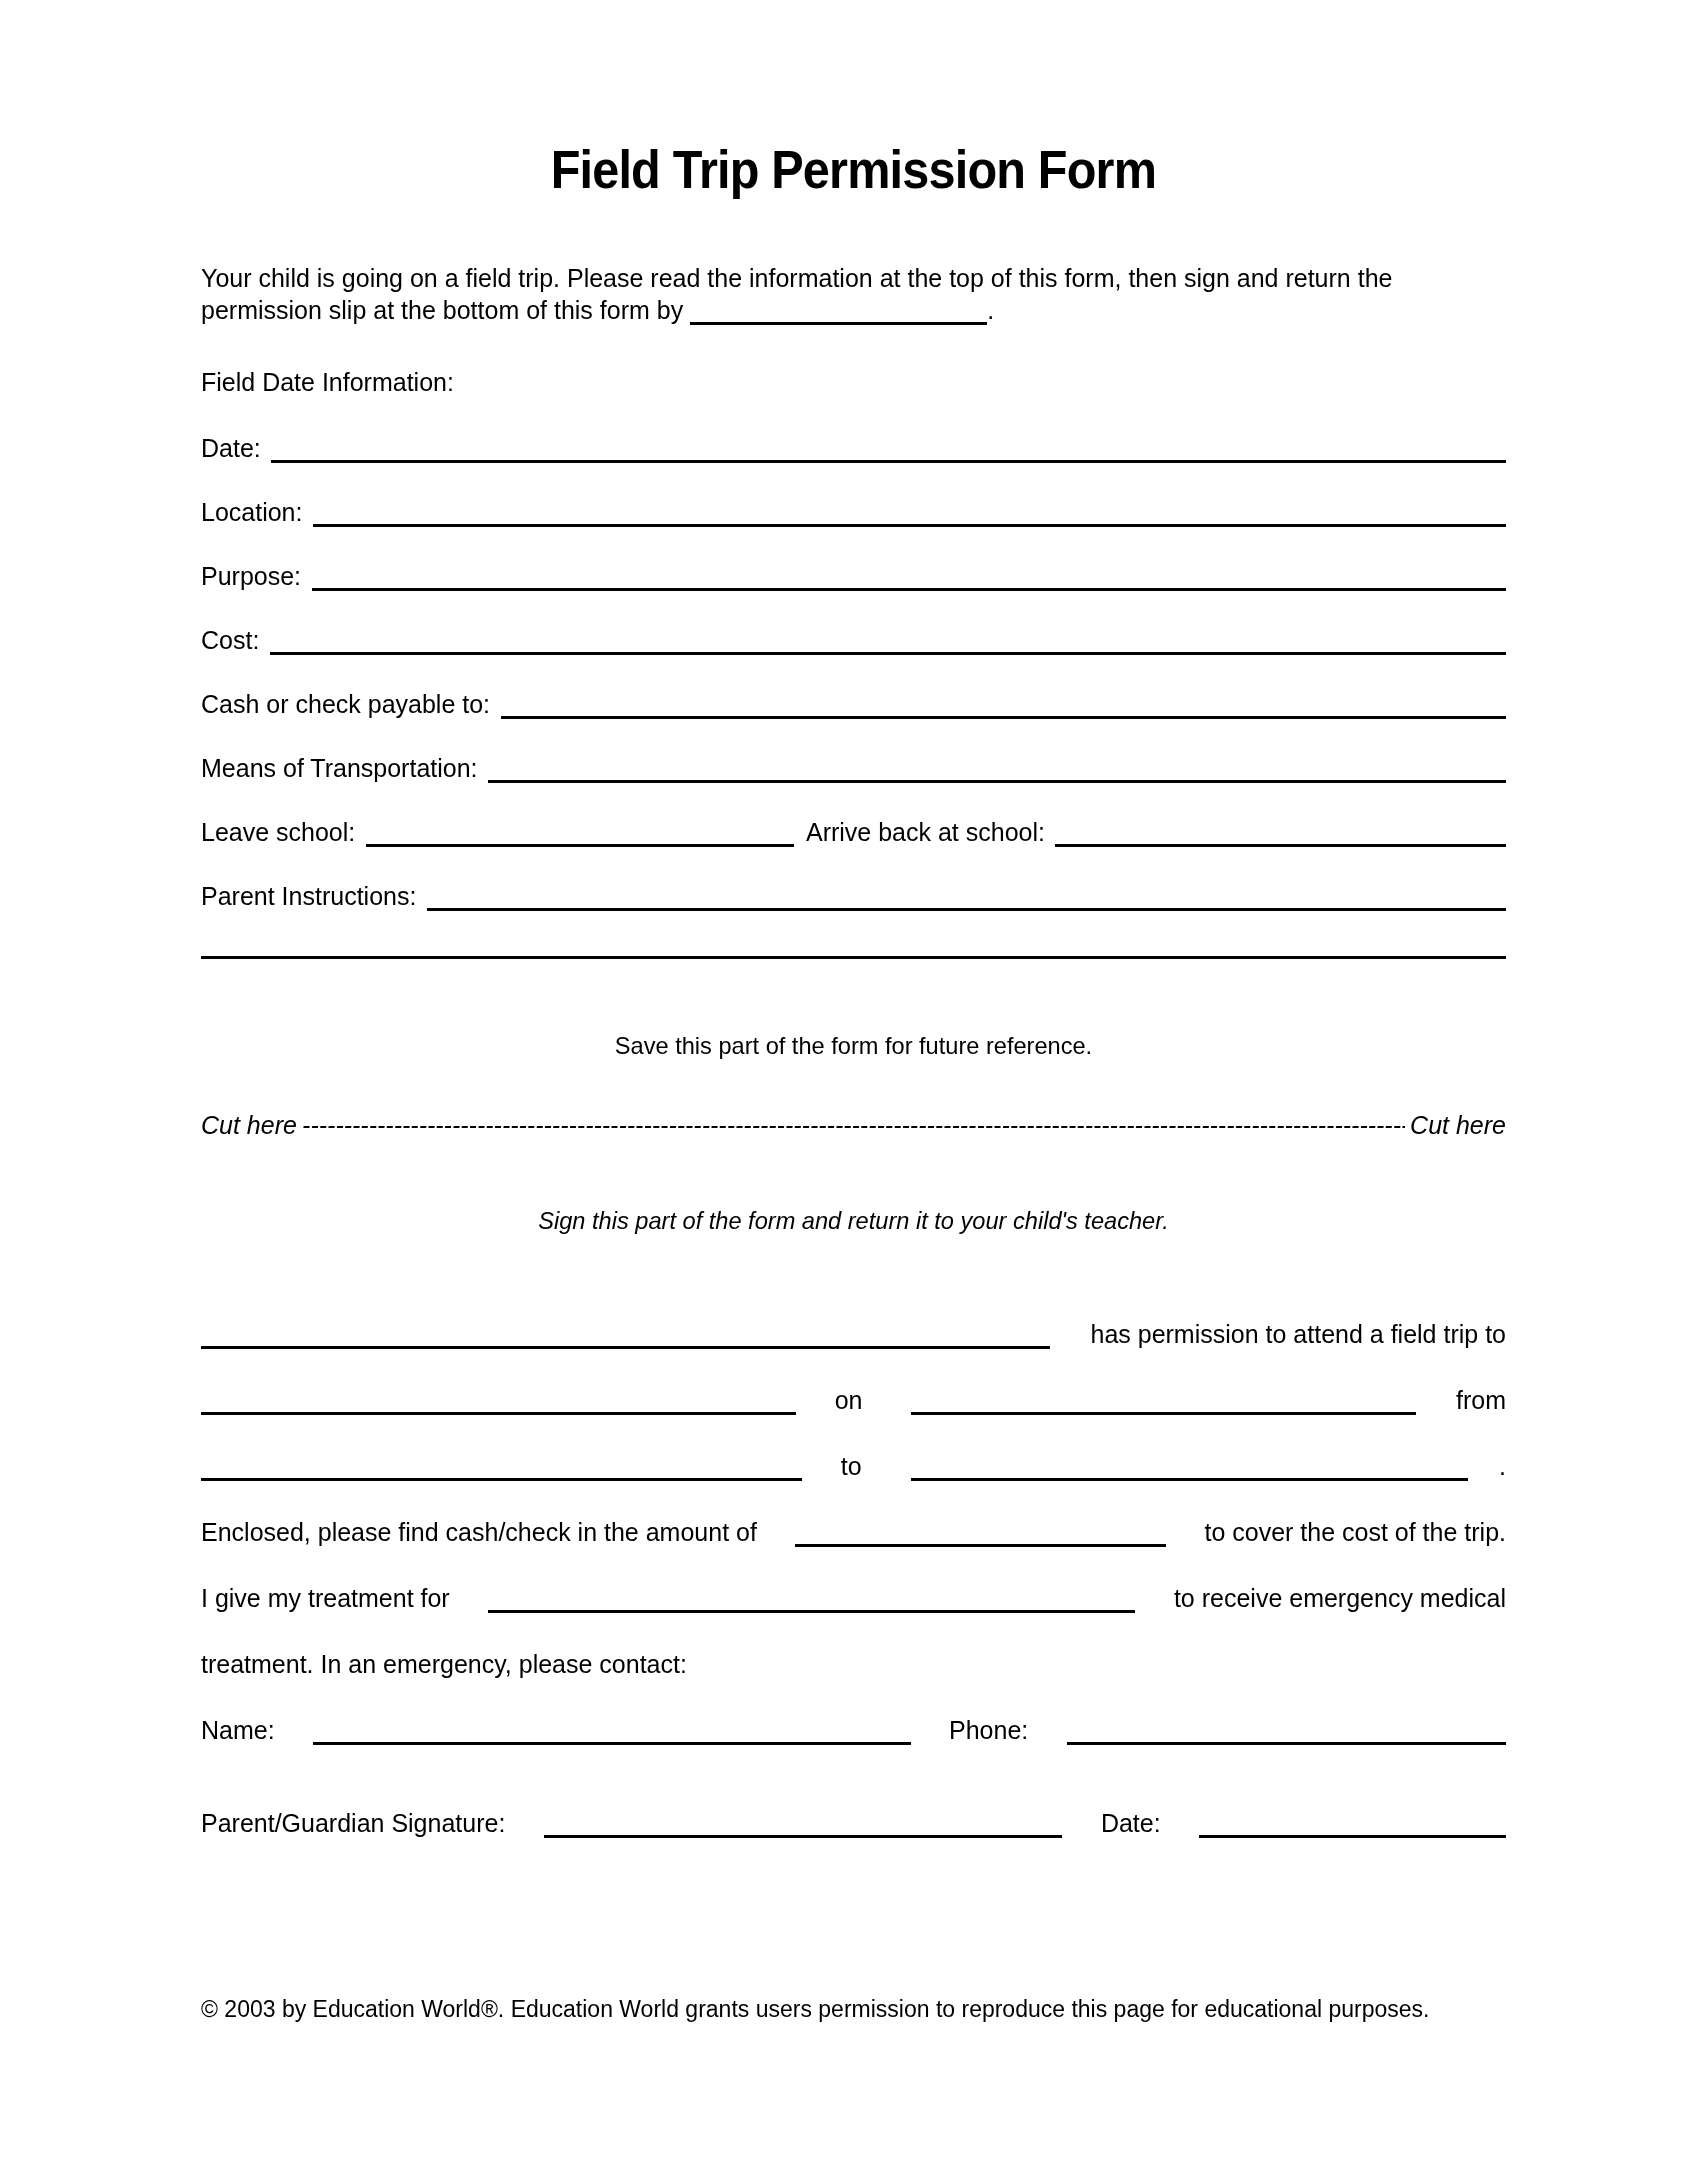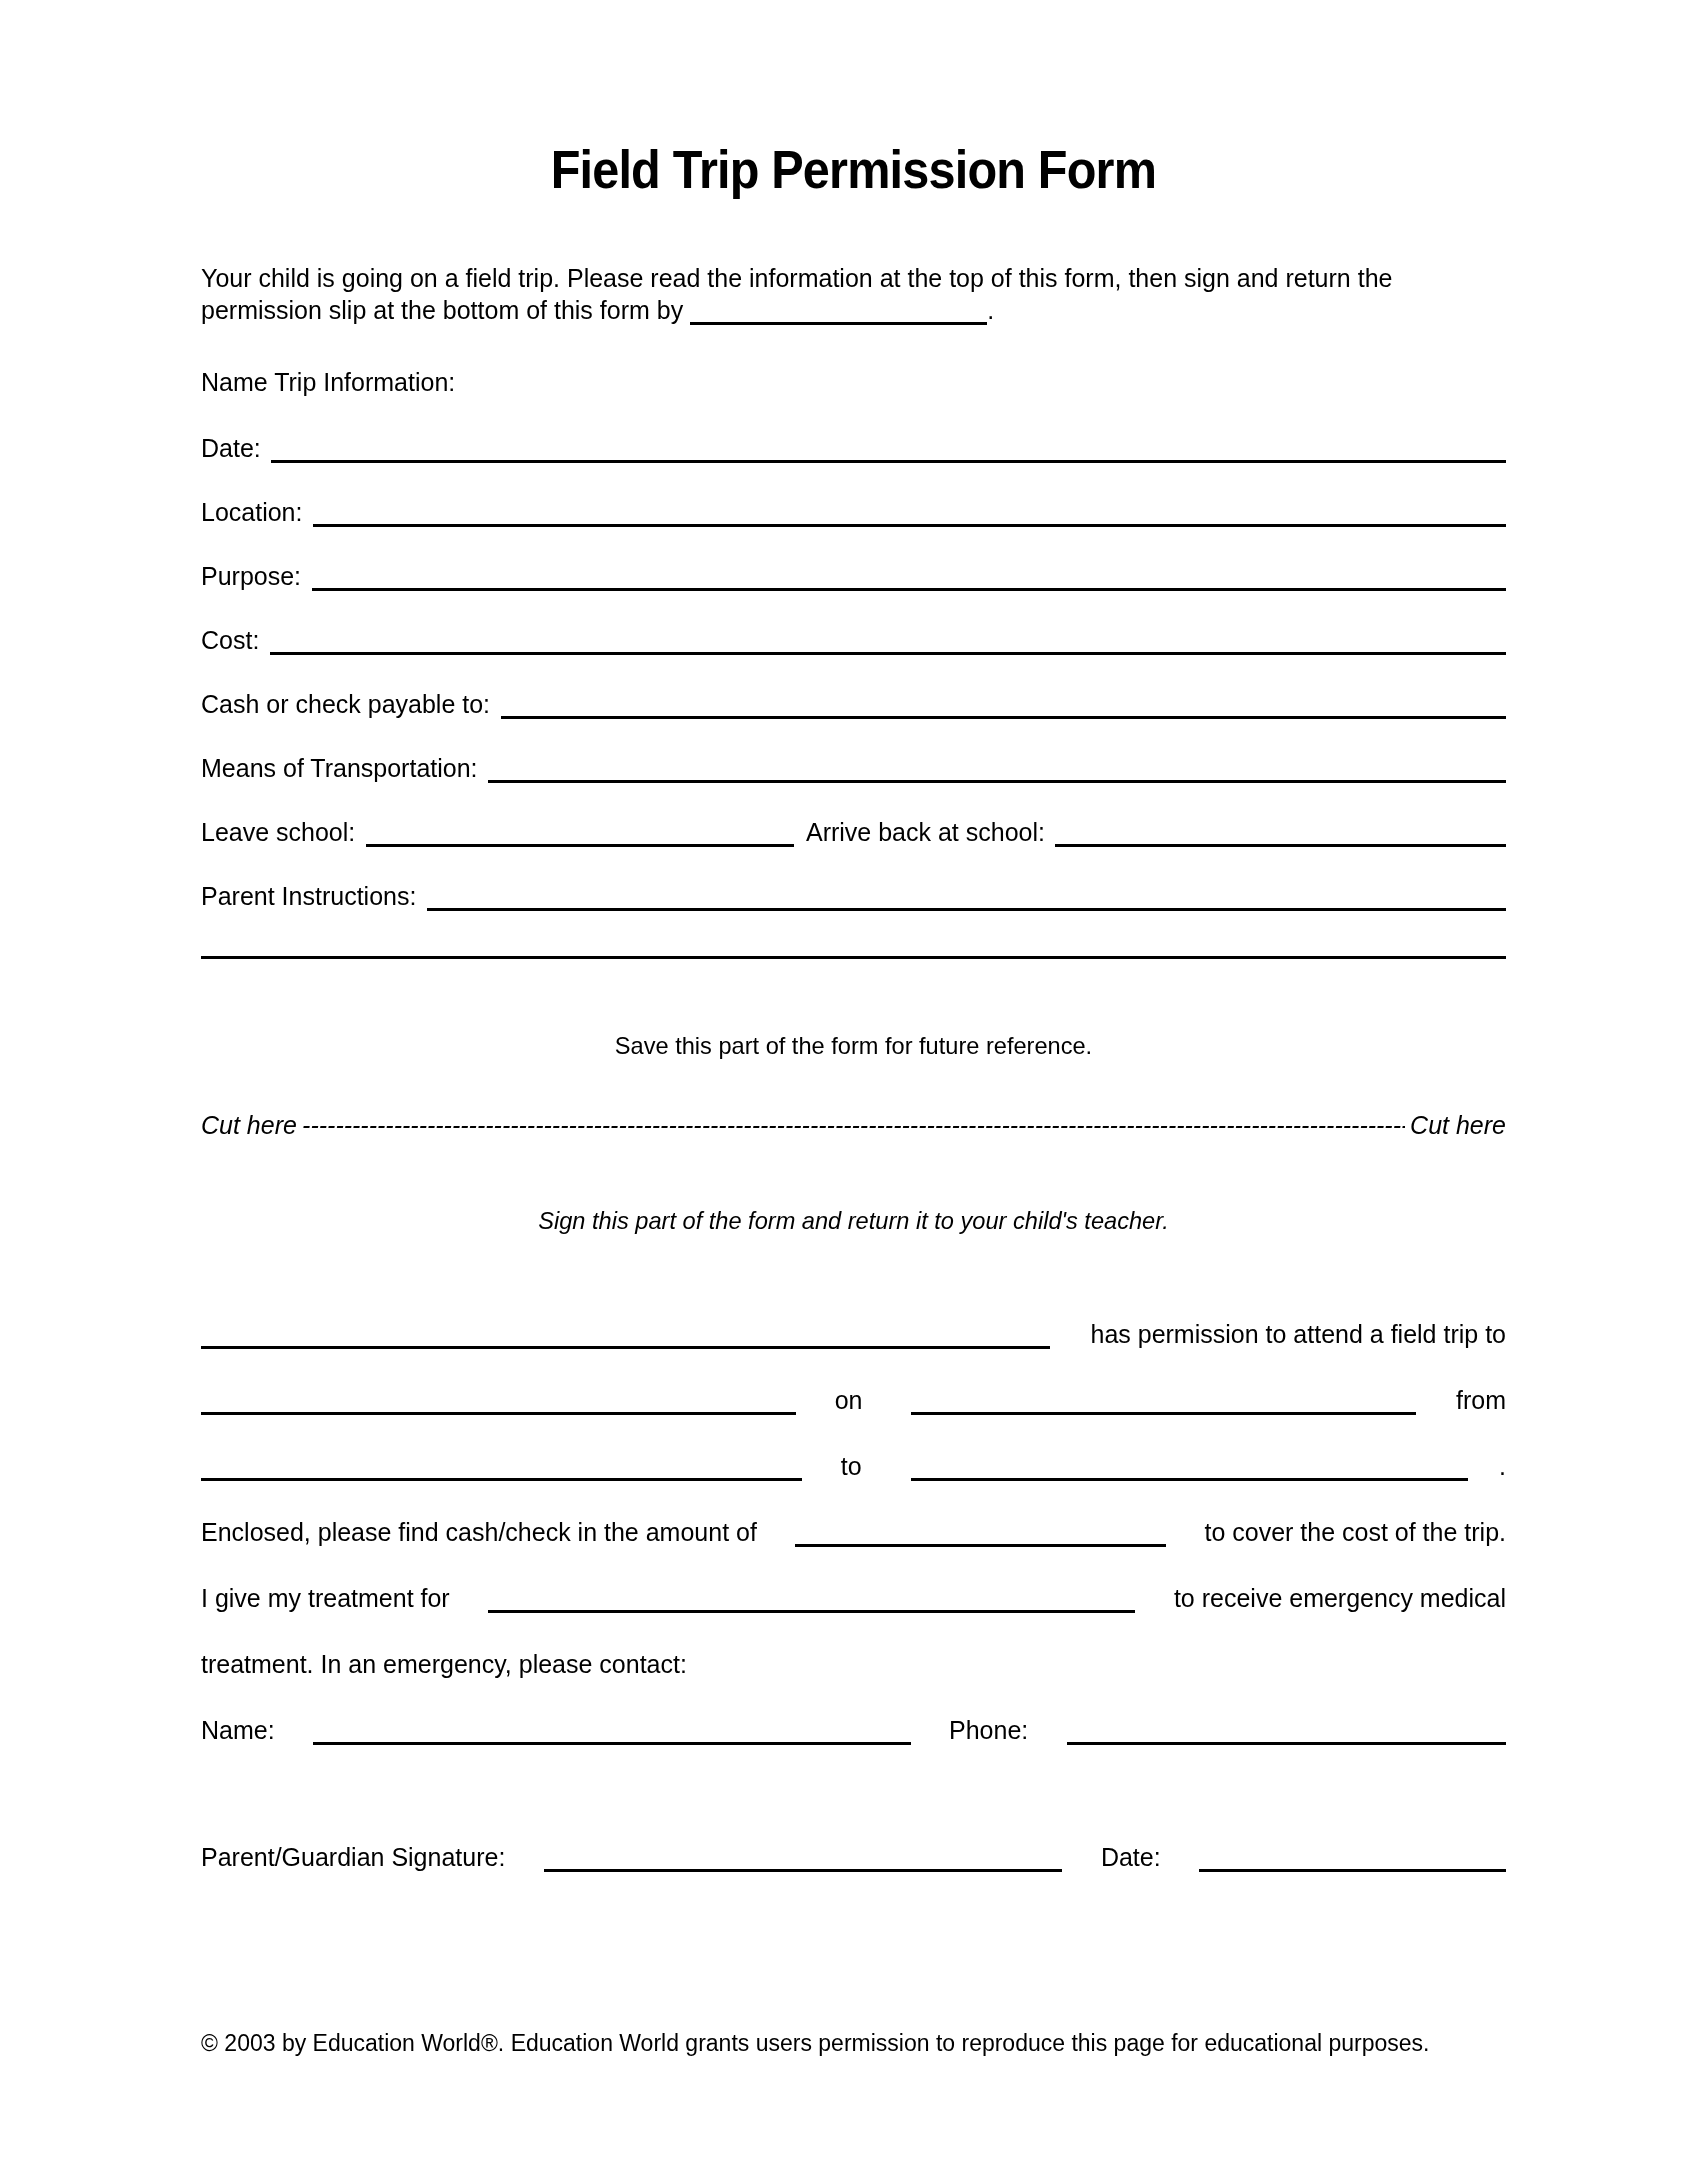--- a/index.html
+++ b/index.html
@@ -149,7 +149,7 @@
     </div>
   </div>
 
-  <div class="section-header">Name Trip Information:</div>
+  <div class="section-header">Field Date Information:</div>
 
   <div class="frow">
     <span class="lbl">Date:</span>

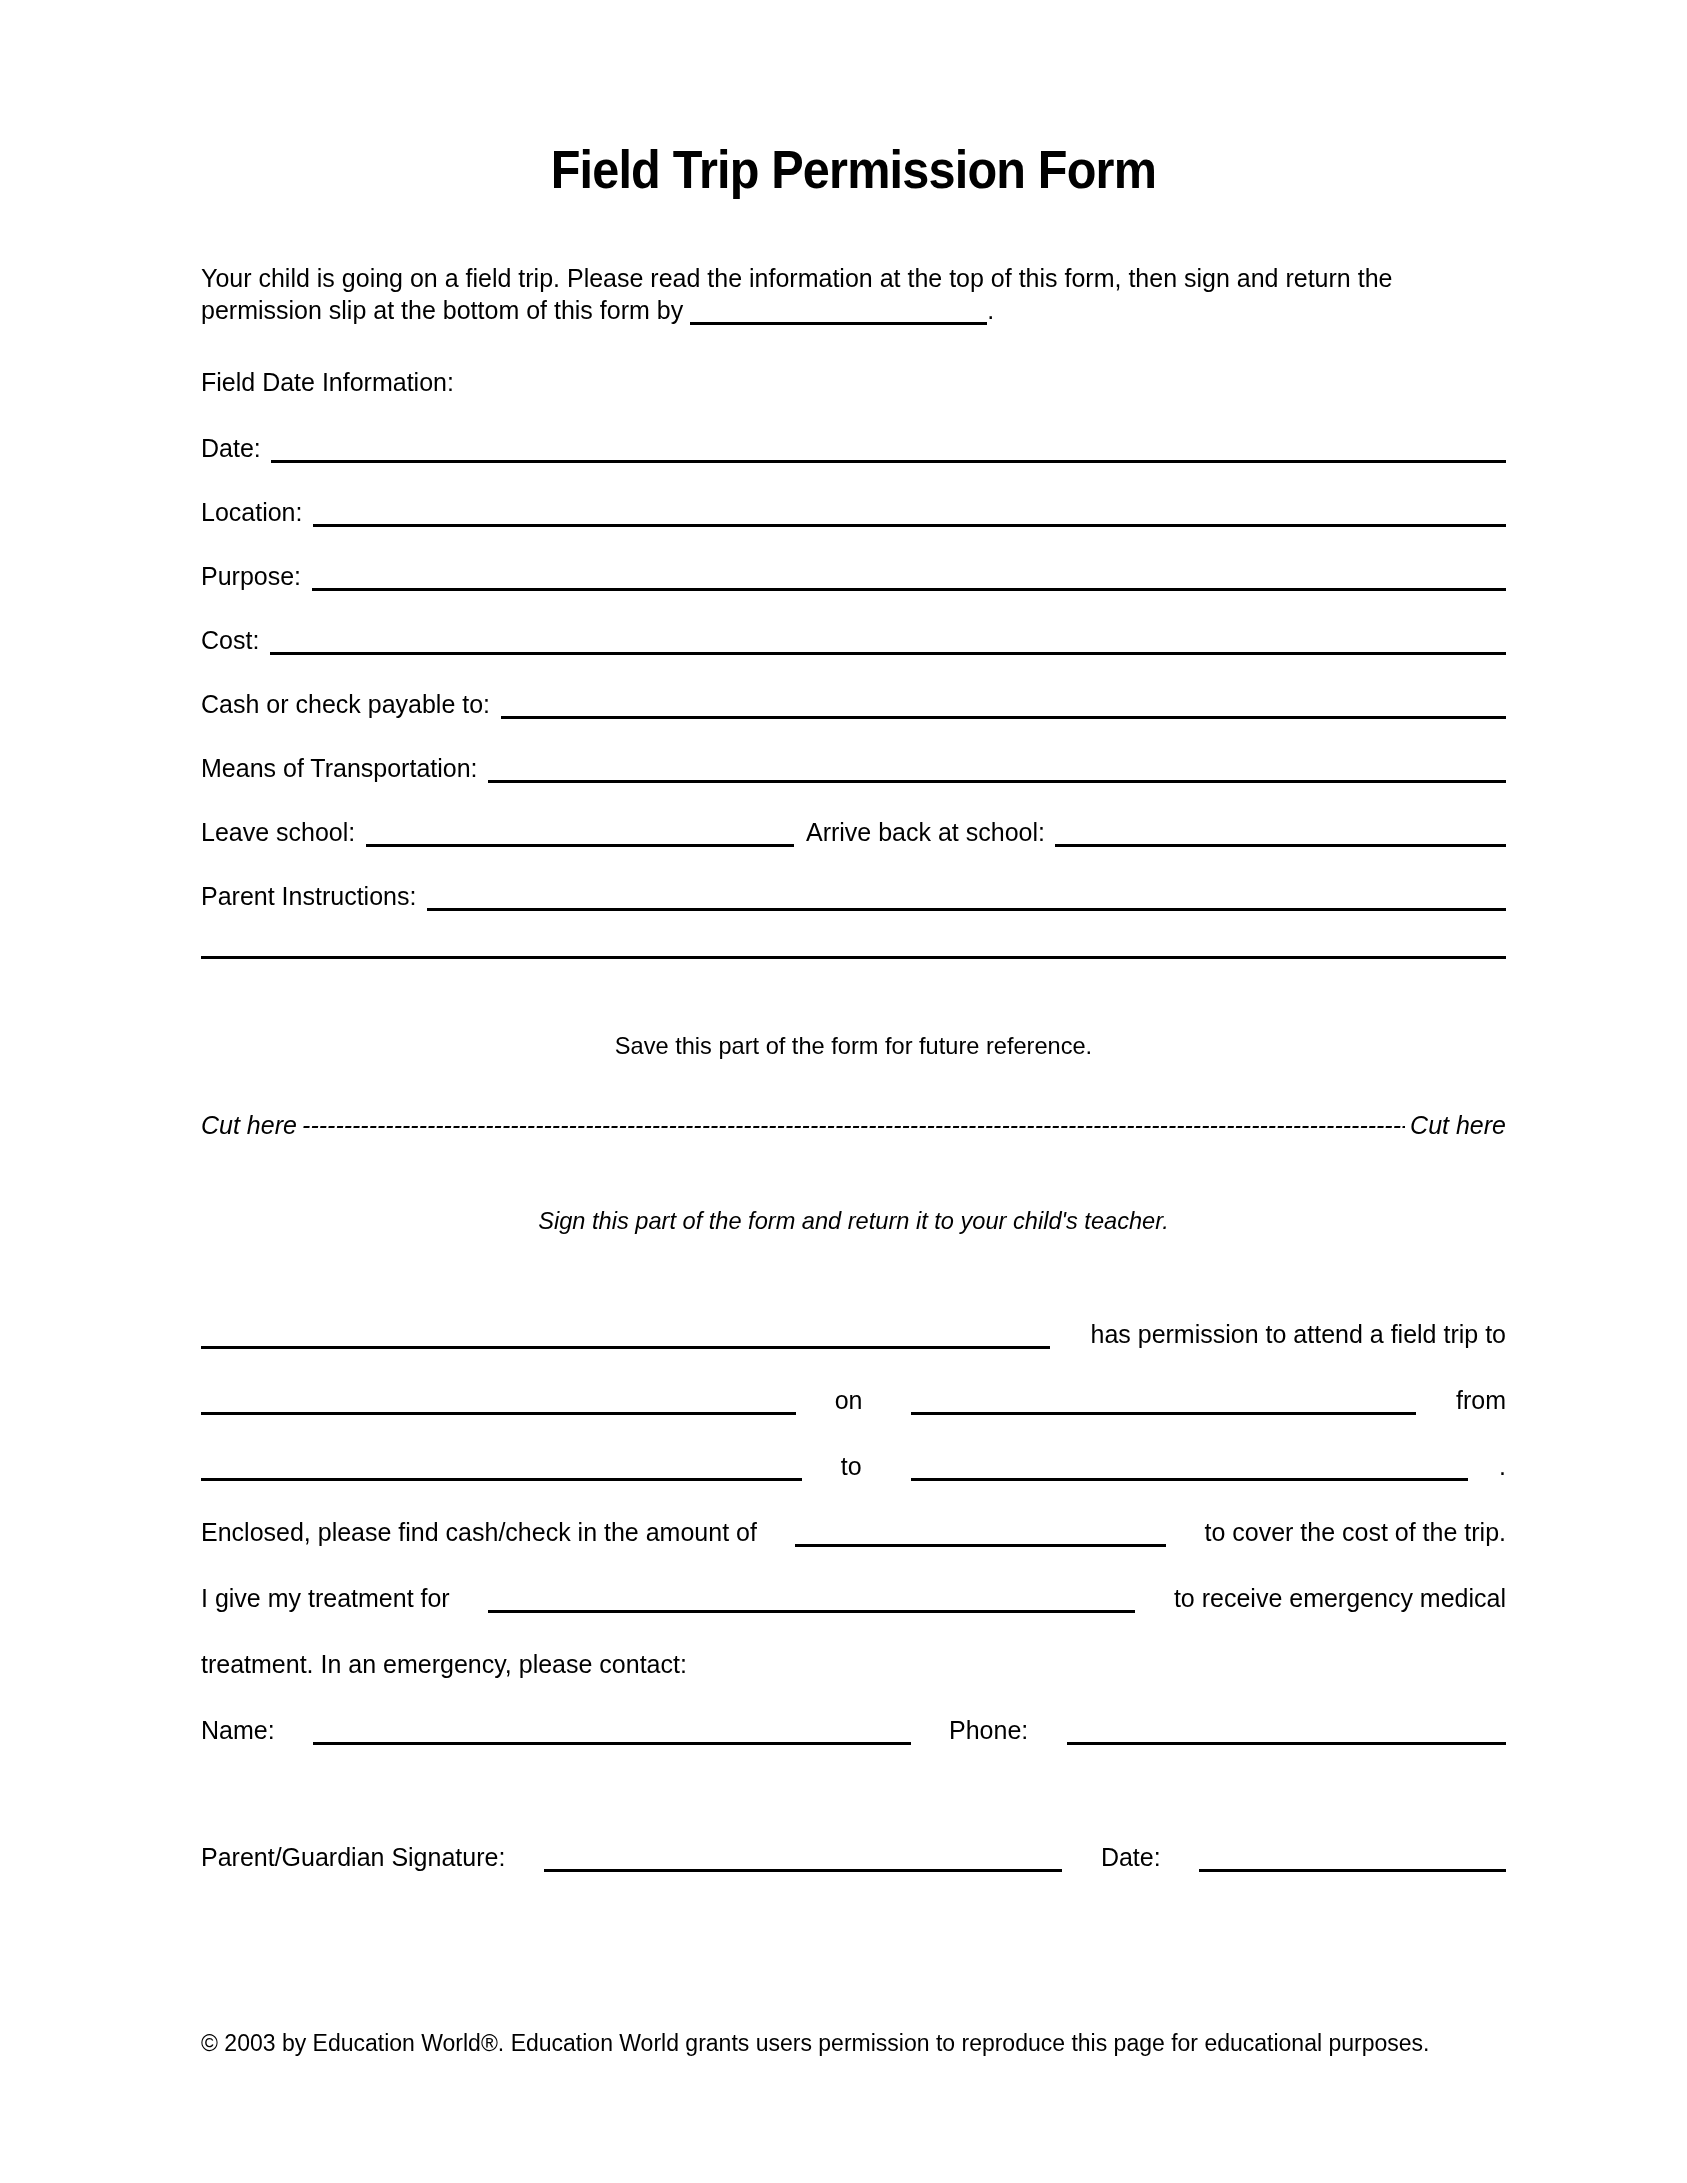--- a/index.html
+++ b/index.html
@@ -108,7 +108,7 @@
     gap: 28px;
   }
   .srow-first { margin-top: 83px; }
-  .srow-sig { margin-top: 99px; }
+  .srow-sig { margin-top: 65px; }
   .b1 { flex: 1 1 0; }
   .b-on-1 { flex: 1.18 1 0; }
   .b-on-2 { flex: 1 1 0; margin-left: 10.5px; }

